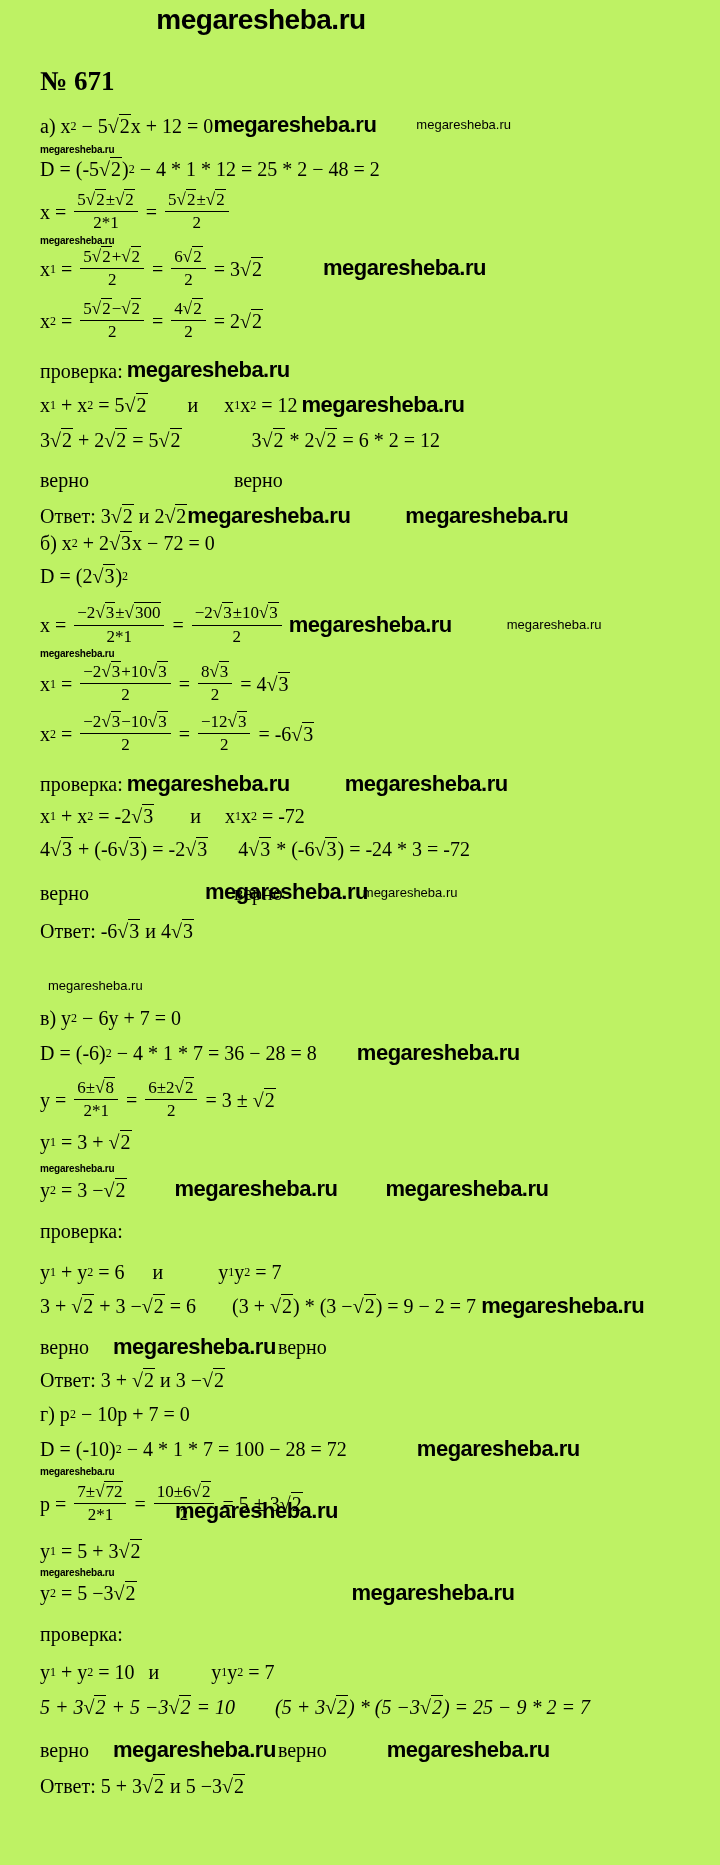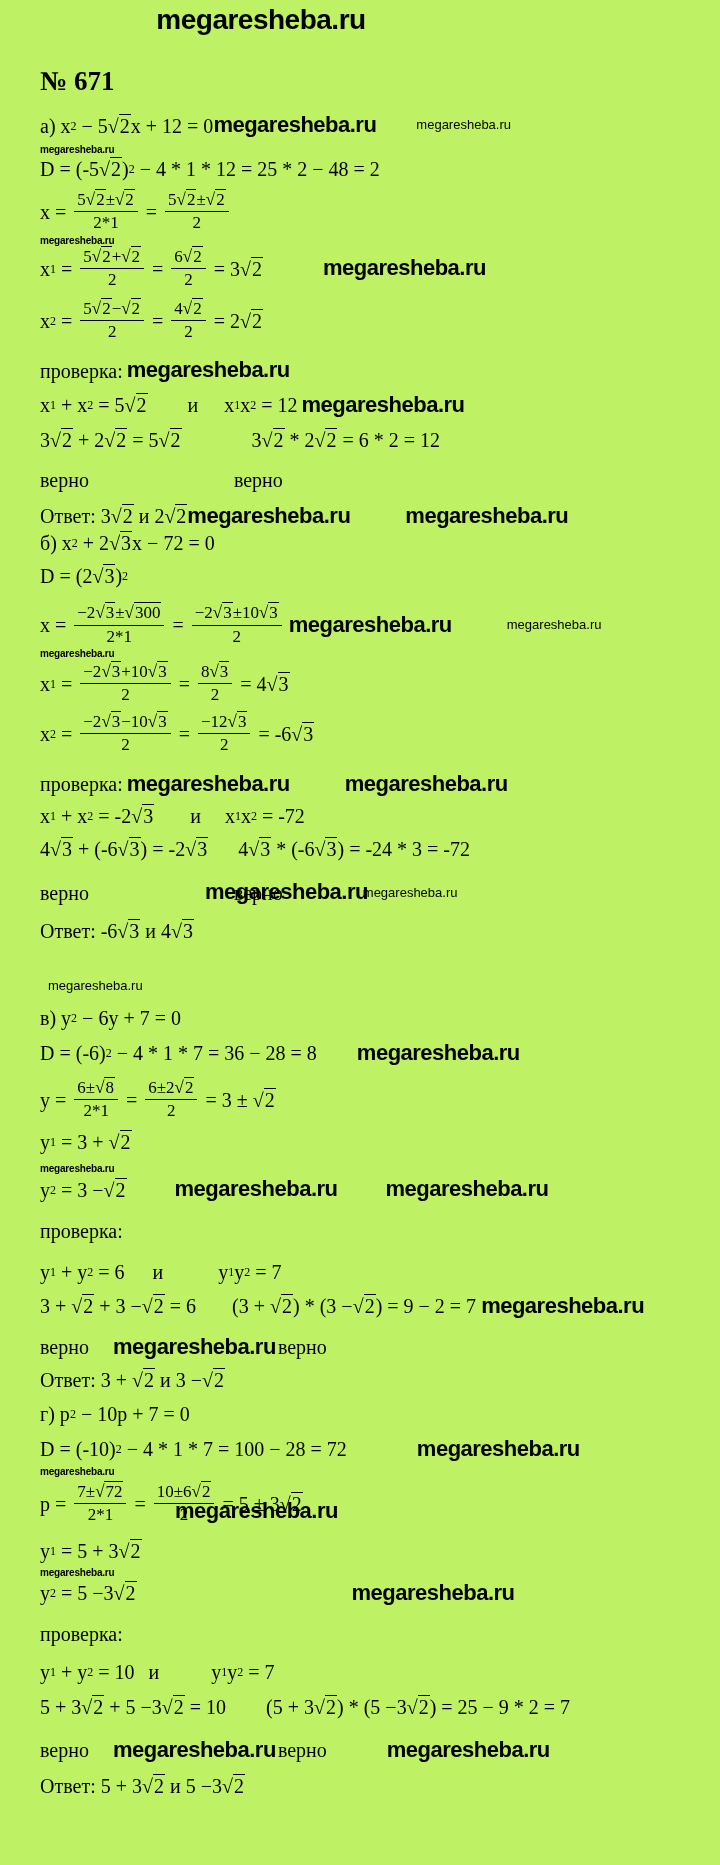--- a/index.html
+++ b/index.html
@@ -459,7 +459,7 @@
         <sub>2</sub>
         <span class="mtx"> = 7</span>
       </div>
-      <div class="ln" style="margin-top: 9px;">
+      <div class="ln" style="margin-top: 9px; font-style: italic;">
         <span class="mtx">5 + 3</span>
         <span class="rt"><span class="rs">√</span><span class="rv">2</span></span>
         <span class="mtx"> + 5 −3</span>

